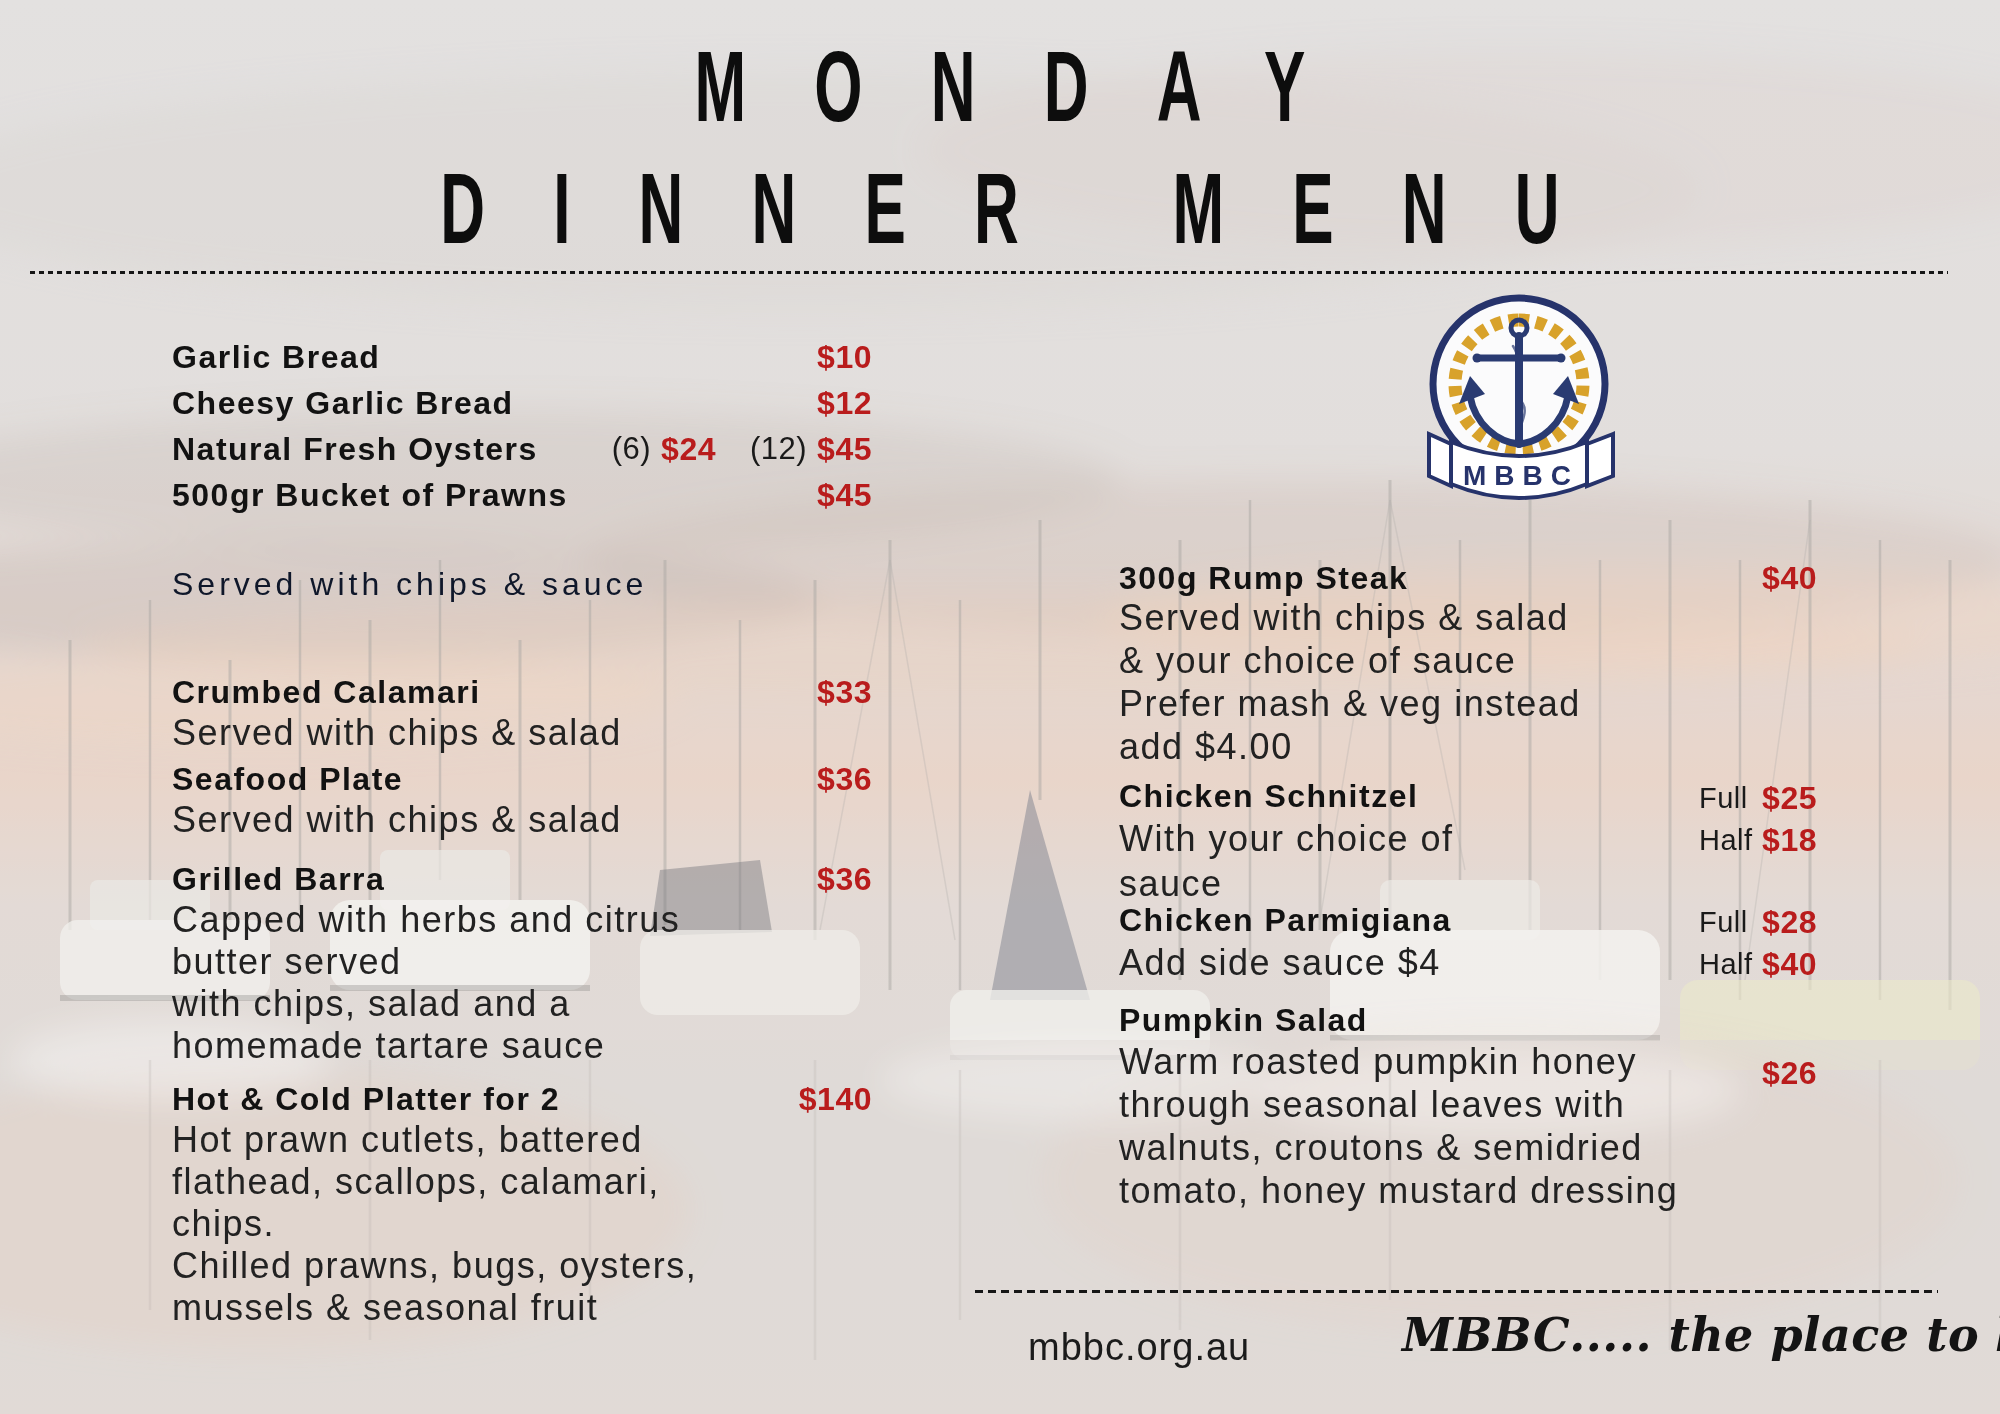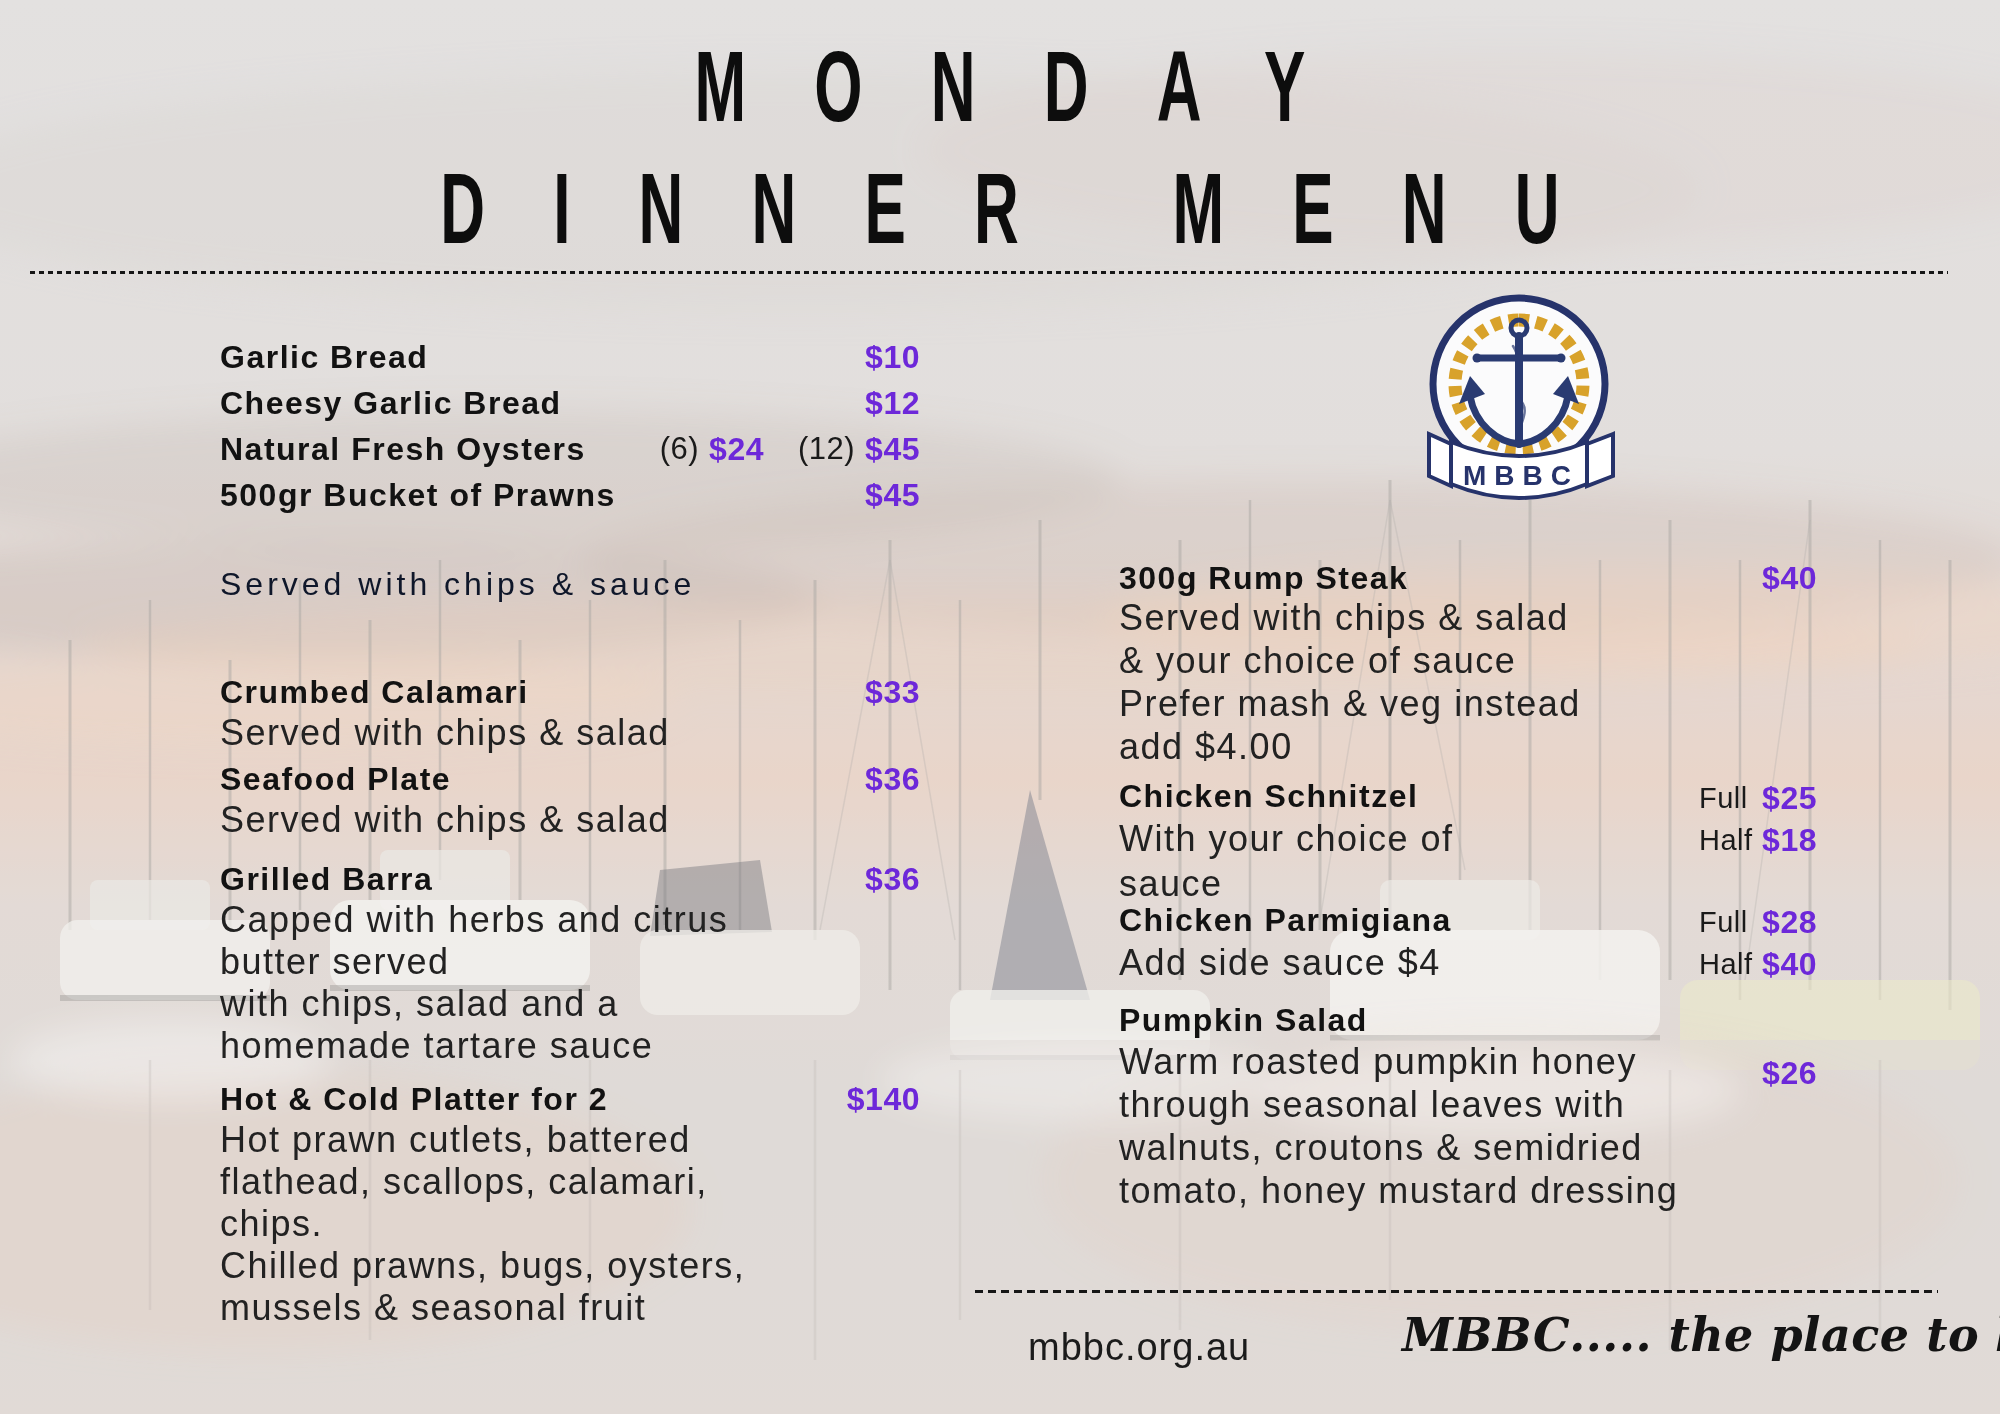--- a/index.html
+++ b/index.html
@@ -23,7 +23,7 @@
       background:repeating-linear-gradient(90deg,#161616 0 8px,transparent 8px 13px);}
 
   
-  .left-col{position:absolute;left:172px;top:0;width:700px;height:1414px;margin-left:48px;}
+  .left-col{position:absolute;left:172px;top:0;width:700px;height:1414px;}
   .right-col{position:absolute;left:1119px;top:0;width:698px;height:1164px;}
   .block{position:absolute;left:0;width:100%;}
 

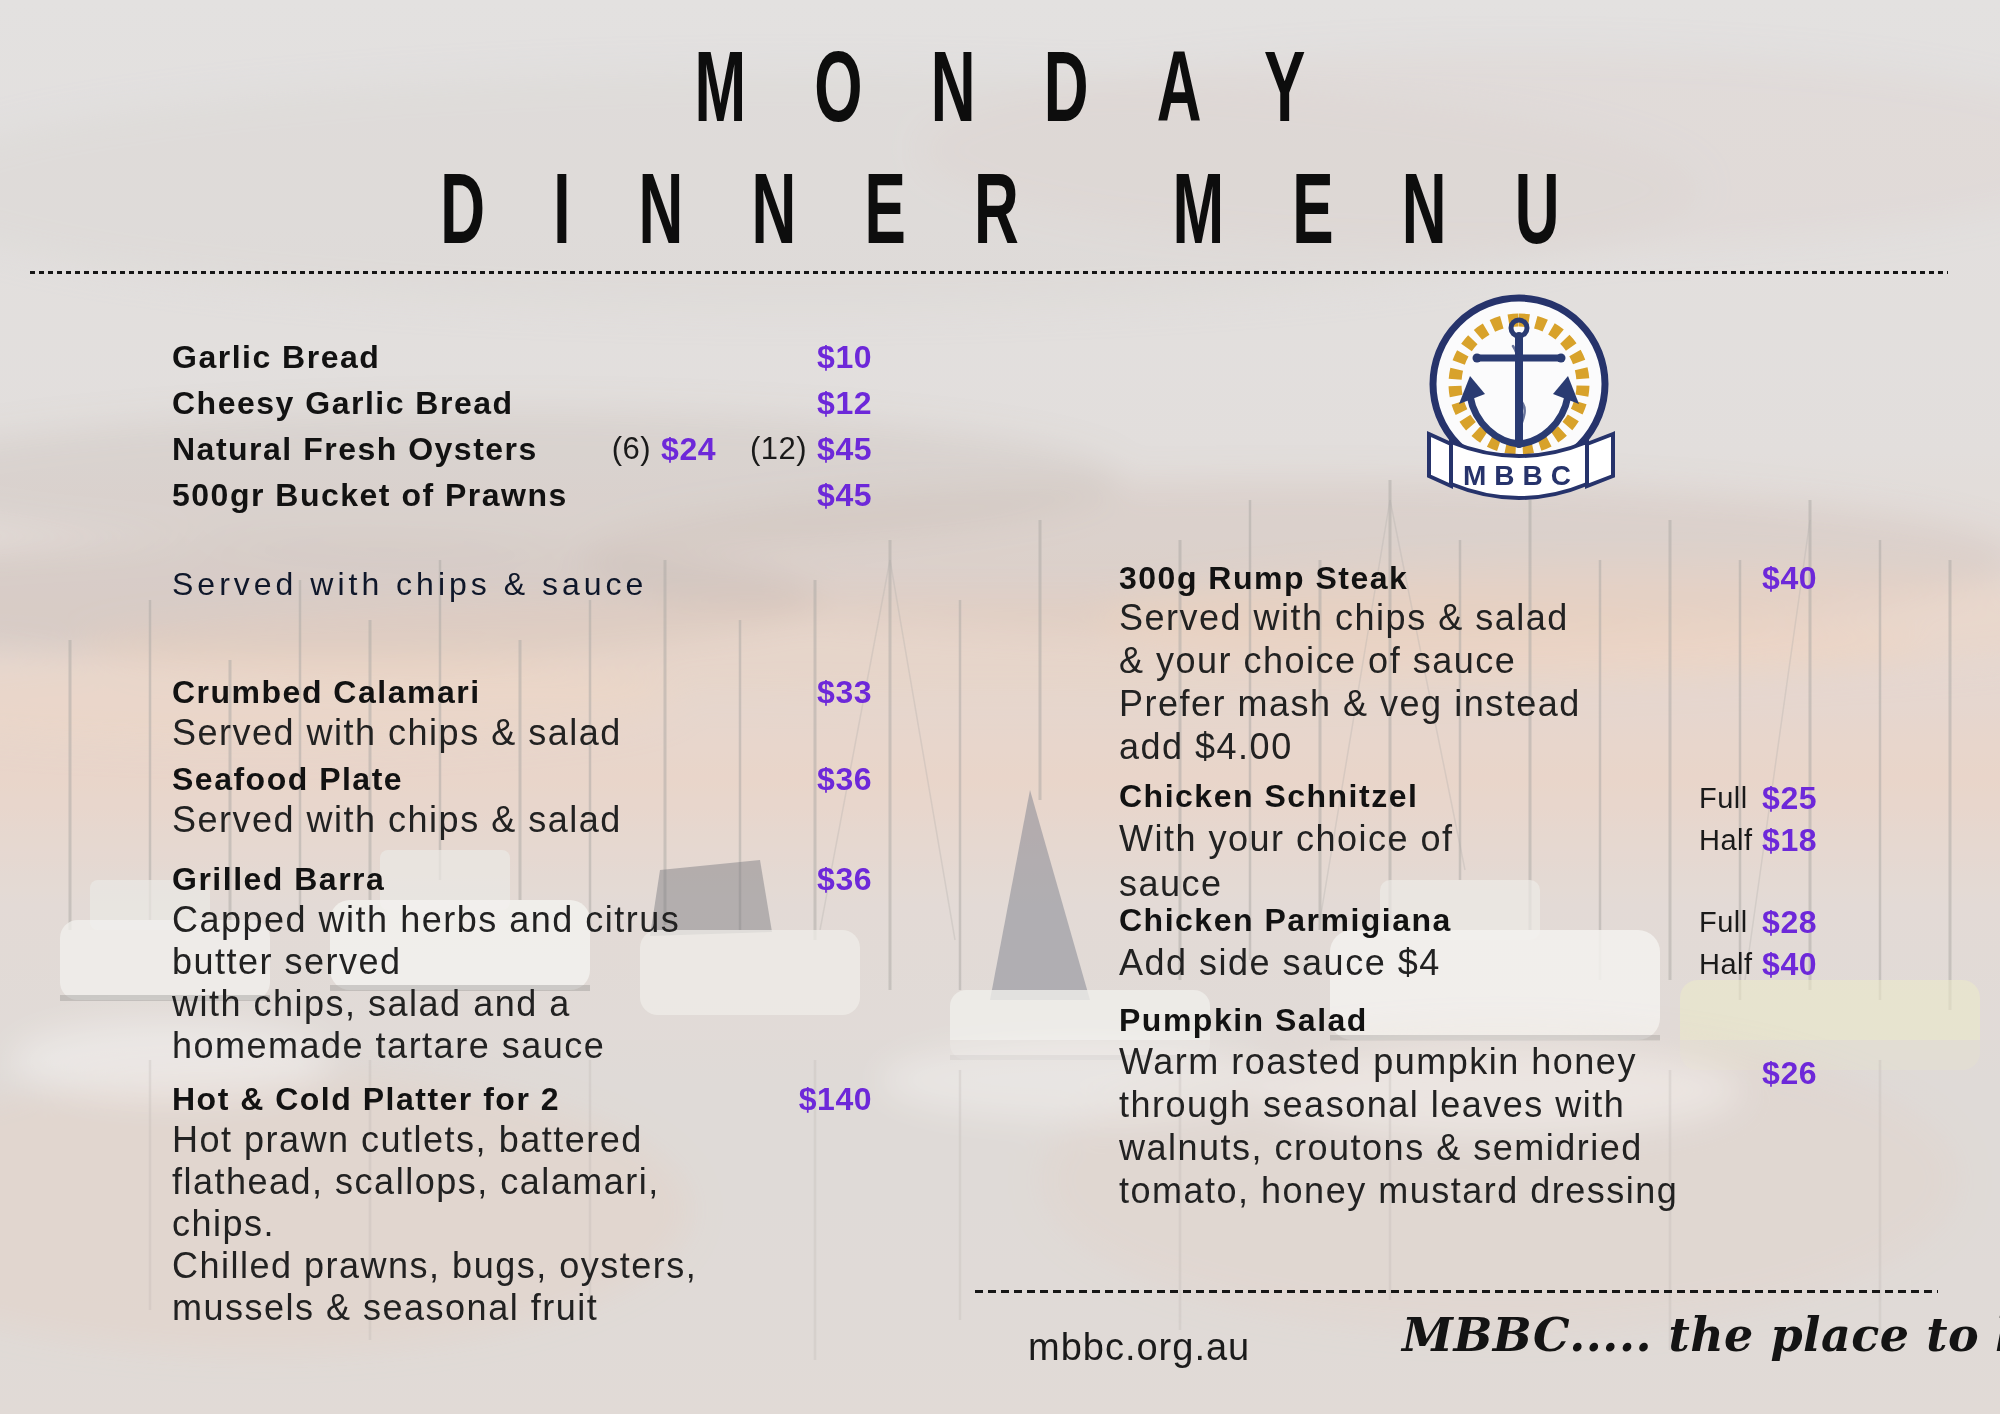--- a/index.html
+++ b/index.html
@@ -29,7 +29,7 @@
 
   .qrow{display:flex;justify-content:space-between;align-items:center;height:46px;}
   .iname{font-weight:bold;font-size:32px;letter-spacing:1.5px;color:#121212;white-space:nowrap;}
-  .iprice{font-weight:bold;font-size:32px;letter-spacing:0.5px;color:#6d28d9;white-space:nowrap;}
+  .iprice{font-weight:bold;font-size:32px;letter-spacing:0.5px;color:#b91c1c;white-space:nowrap;}
   .oyster-prices{display:flex;align-items:center;}
   .qty{font-size:31px;font-weight:400;letter-spacing:0.5px;margin-right:10px;}
   .qty.gap{margin-left:34px;}

